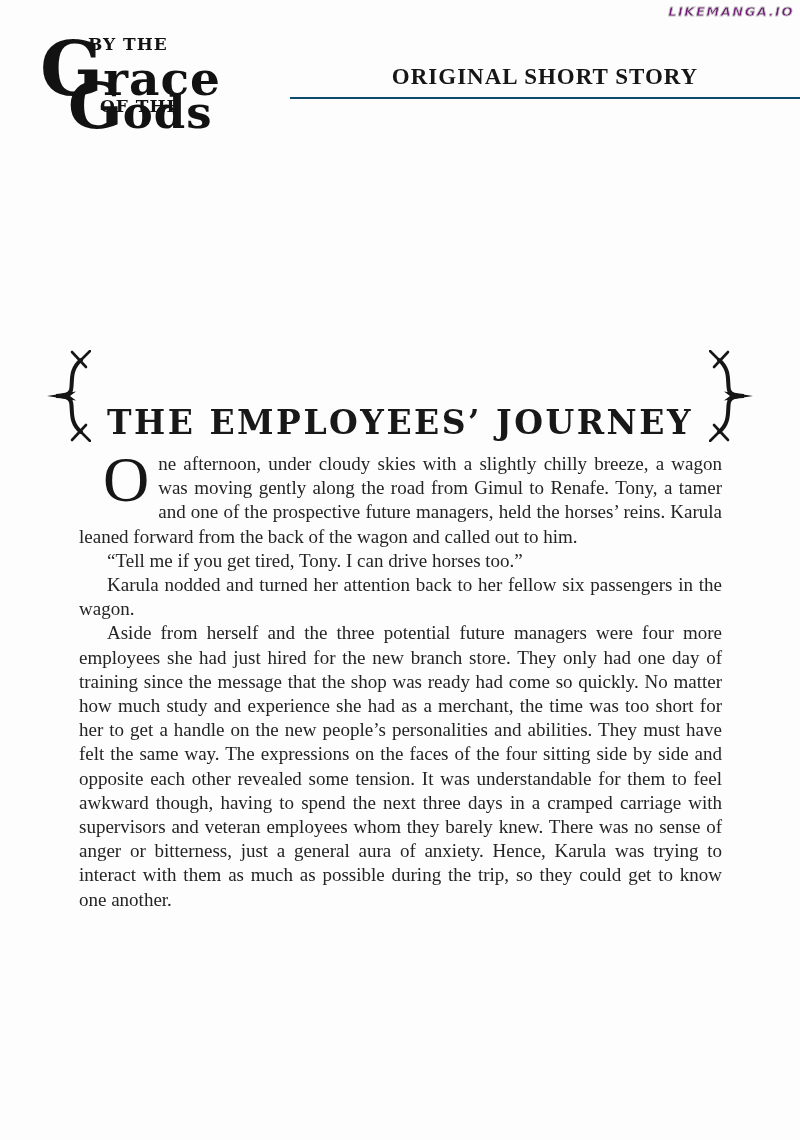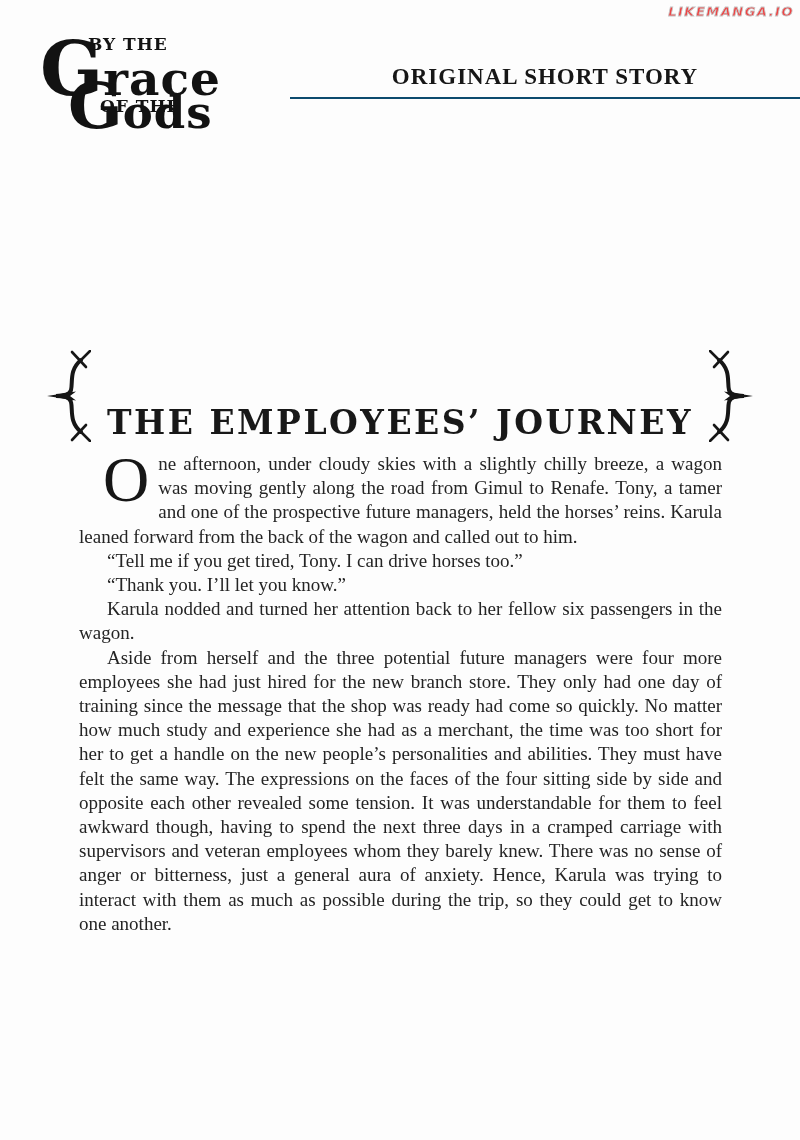--- a/index.html
+++ b/index.html
@@ -23,7 +23,7 @@
     font-weight: bold;
     font-size: 13px;
     letter-spacing: 1.5px;
-    color: #ef4444;
+    color: #701a75;
     -webkit-text-stroke: 0.8px #c6c6c6;
   }
 

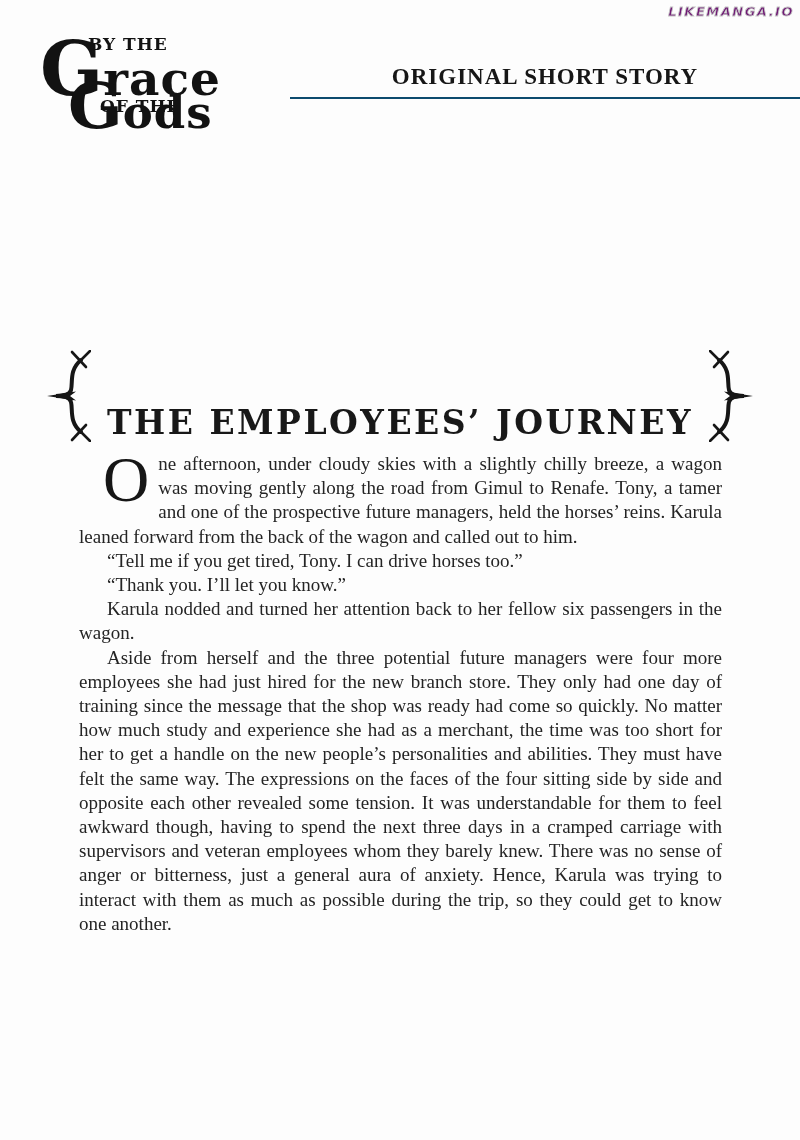--- a/index.html
+++ b/index.html
@@ -153,7 +153,6 @@
   <div class="body-text">
     <p class="para dropcap-para"><span class="dropcap">O</span><span>ne afternoon, under cloudy skies with a slightly chilly breeze, a wagon was moving gently along the road from Gimul to Renafe. Tony, a tamer and one of the prospective future managers, held the horses’ reins. Karula leaned forward from the back of the wagon and called out to him.</span></p>
     <p class="para">“Tell me if you get tired, Tony. I can drive horses too.”</p>
-    <p class="para">“Thank you. I’ll let you know.”</p>
     <p class="para">Karula nodded and turned her attention back to her fellow six passengers in the wagon.</p>
     <p class="para">Aside from herself and the three potential future managers were four more employees she had just hired for the new branch store. They only had one day of training since the message that the shop was ready had come so quickly. No matter how much study and experience she had as a merchant, the time was too short for her to get a handle on the new people’s personalities and abilities. They must have felt the same way. The expressions on the faces of the four sitting side by side and opposite each other revealed some tension. It was understandable for them to feel awkward though, having to spend the next three days in a cramped carriage with supervisors and veteran employees whom they barely knew. There was no sense of anger or bitterness, just a general aura of anxiety. Hence, Karula was trying to interact with them as much as possible during the trip, so they could get to know one another.</p>
   </div>

